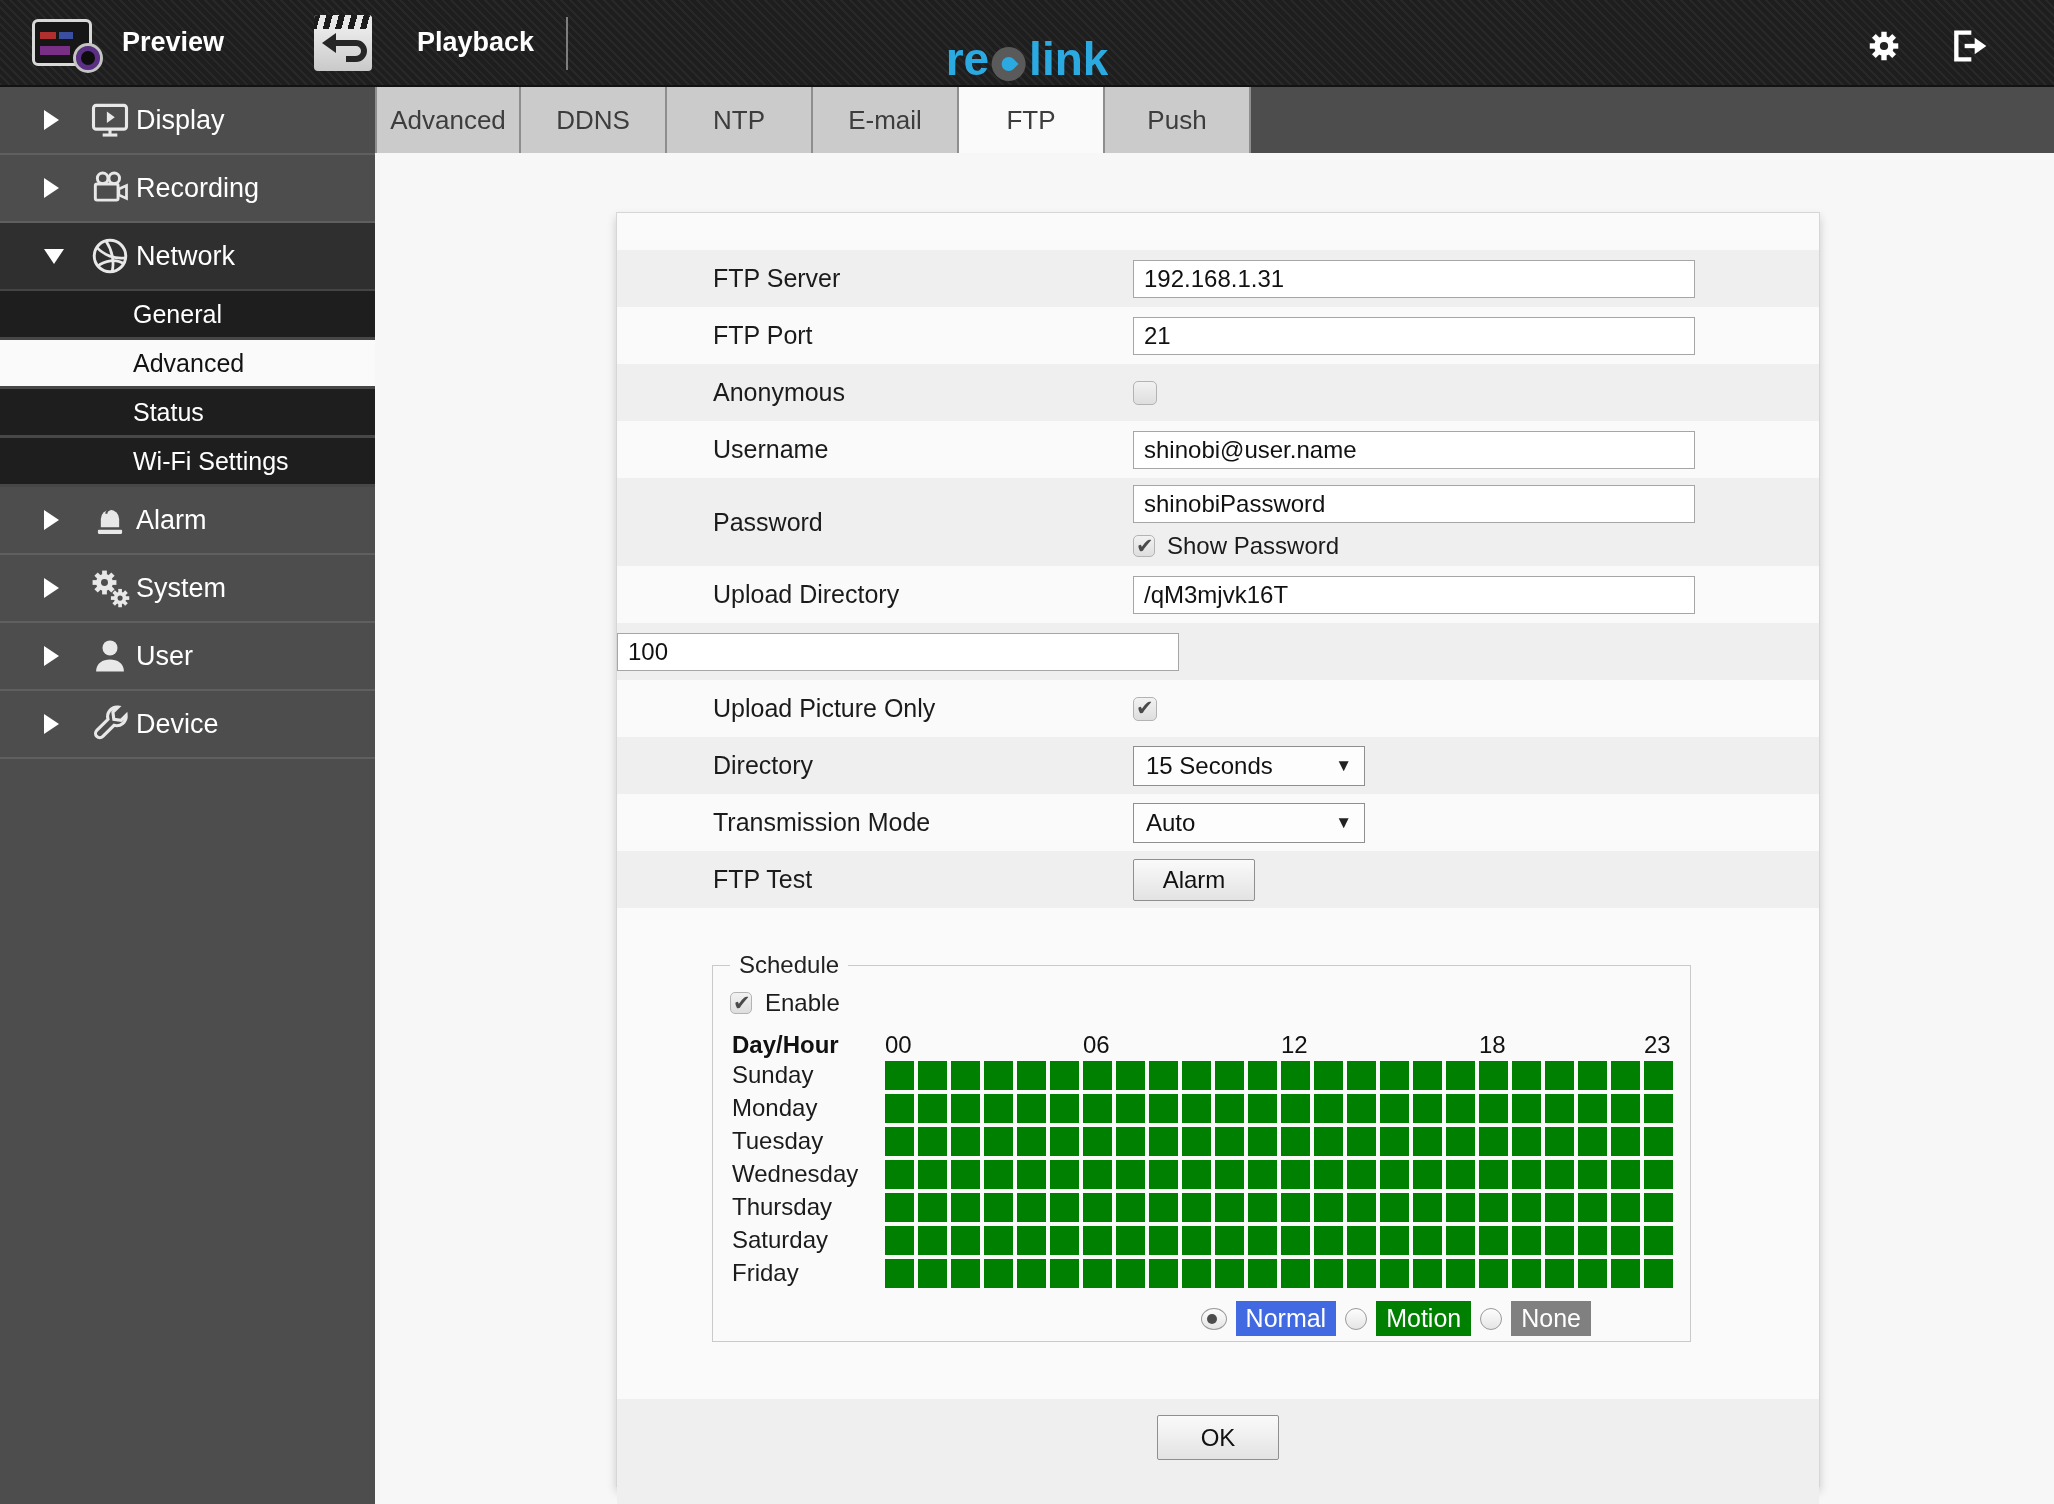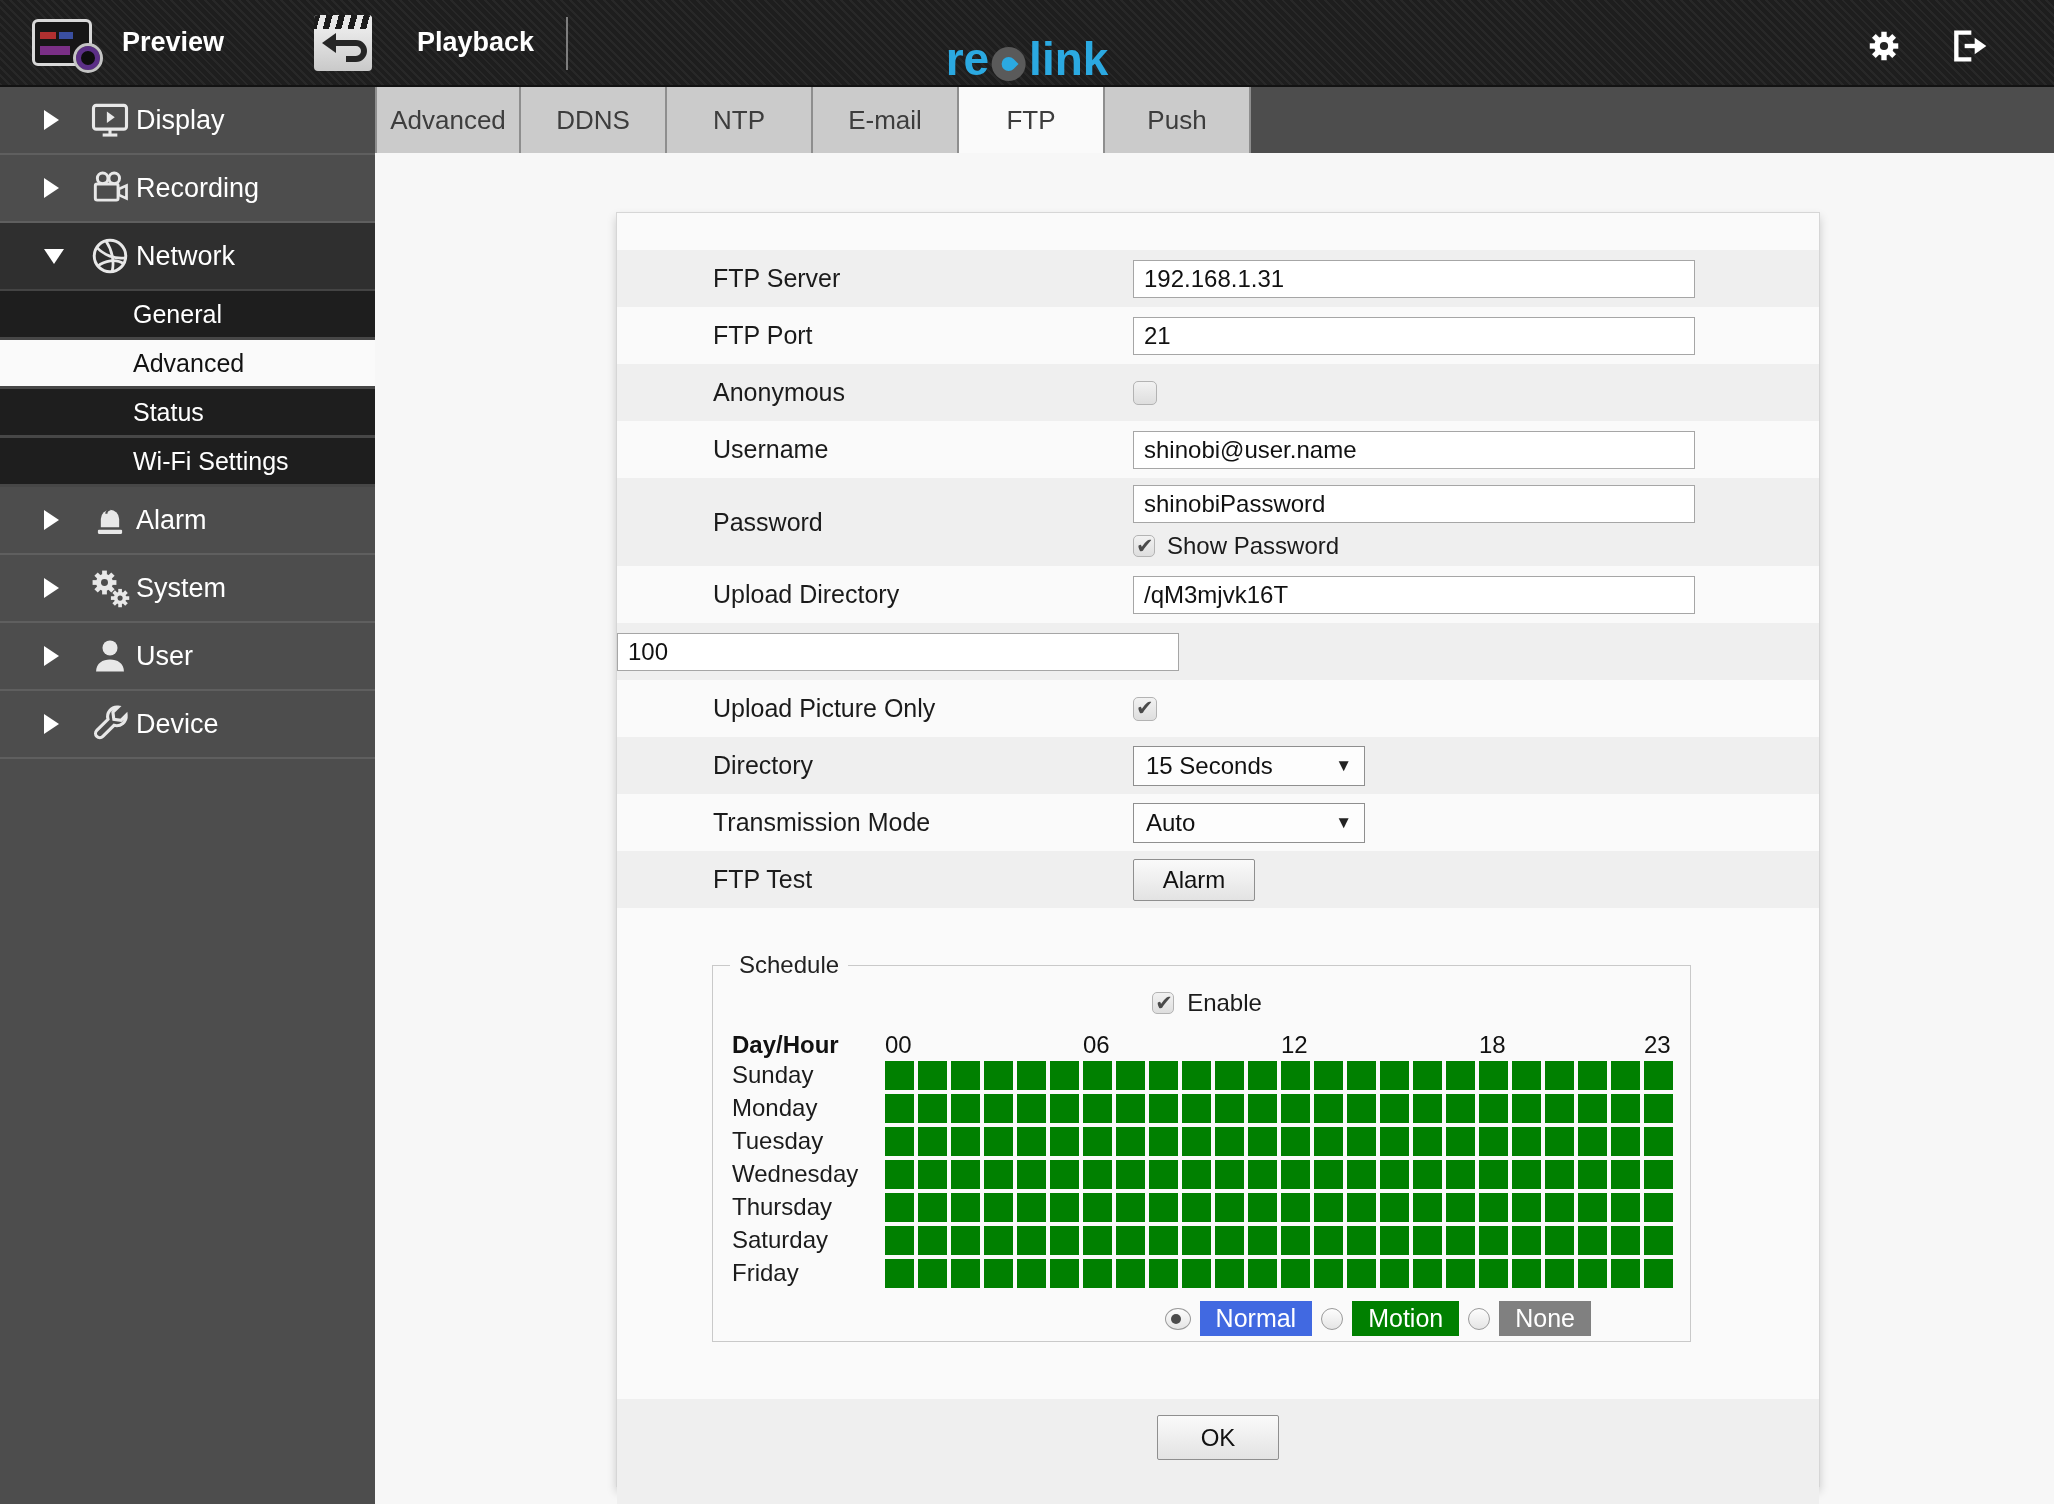--- a/index.html
+++ b/index.html
@@ -90,7 +90,7 @@
   .row-sched { height:448px; display:block; }
   #sched-fs { margin:43px 0 0 95px; width:979px; height:391px; border:1px solid #c9c9c9; }
   #sched-fs legend { font-size:24px; color:#222; margin-left:17px; padding:0 9px; }
-  .enable-line { display:flex; align-items:center; gap:13px; margin:10px 0 0 11px; font-size:24px; color:#1b1b1b;justify-content:center; }
+  .enable-line { display:flex; align-items:center; gap:13px; margin:10px 0 0 17px; font-size:24px; color:#1b1b1b; }
   .sched-header { display:flex; margin:14px 0 0 19px; height:30px; }
   .dayhour { width:153px; font-weight:bold; font-size:24px; color:#111; }
   .hours-wrap { position:relative; width:793px; }

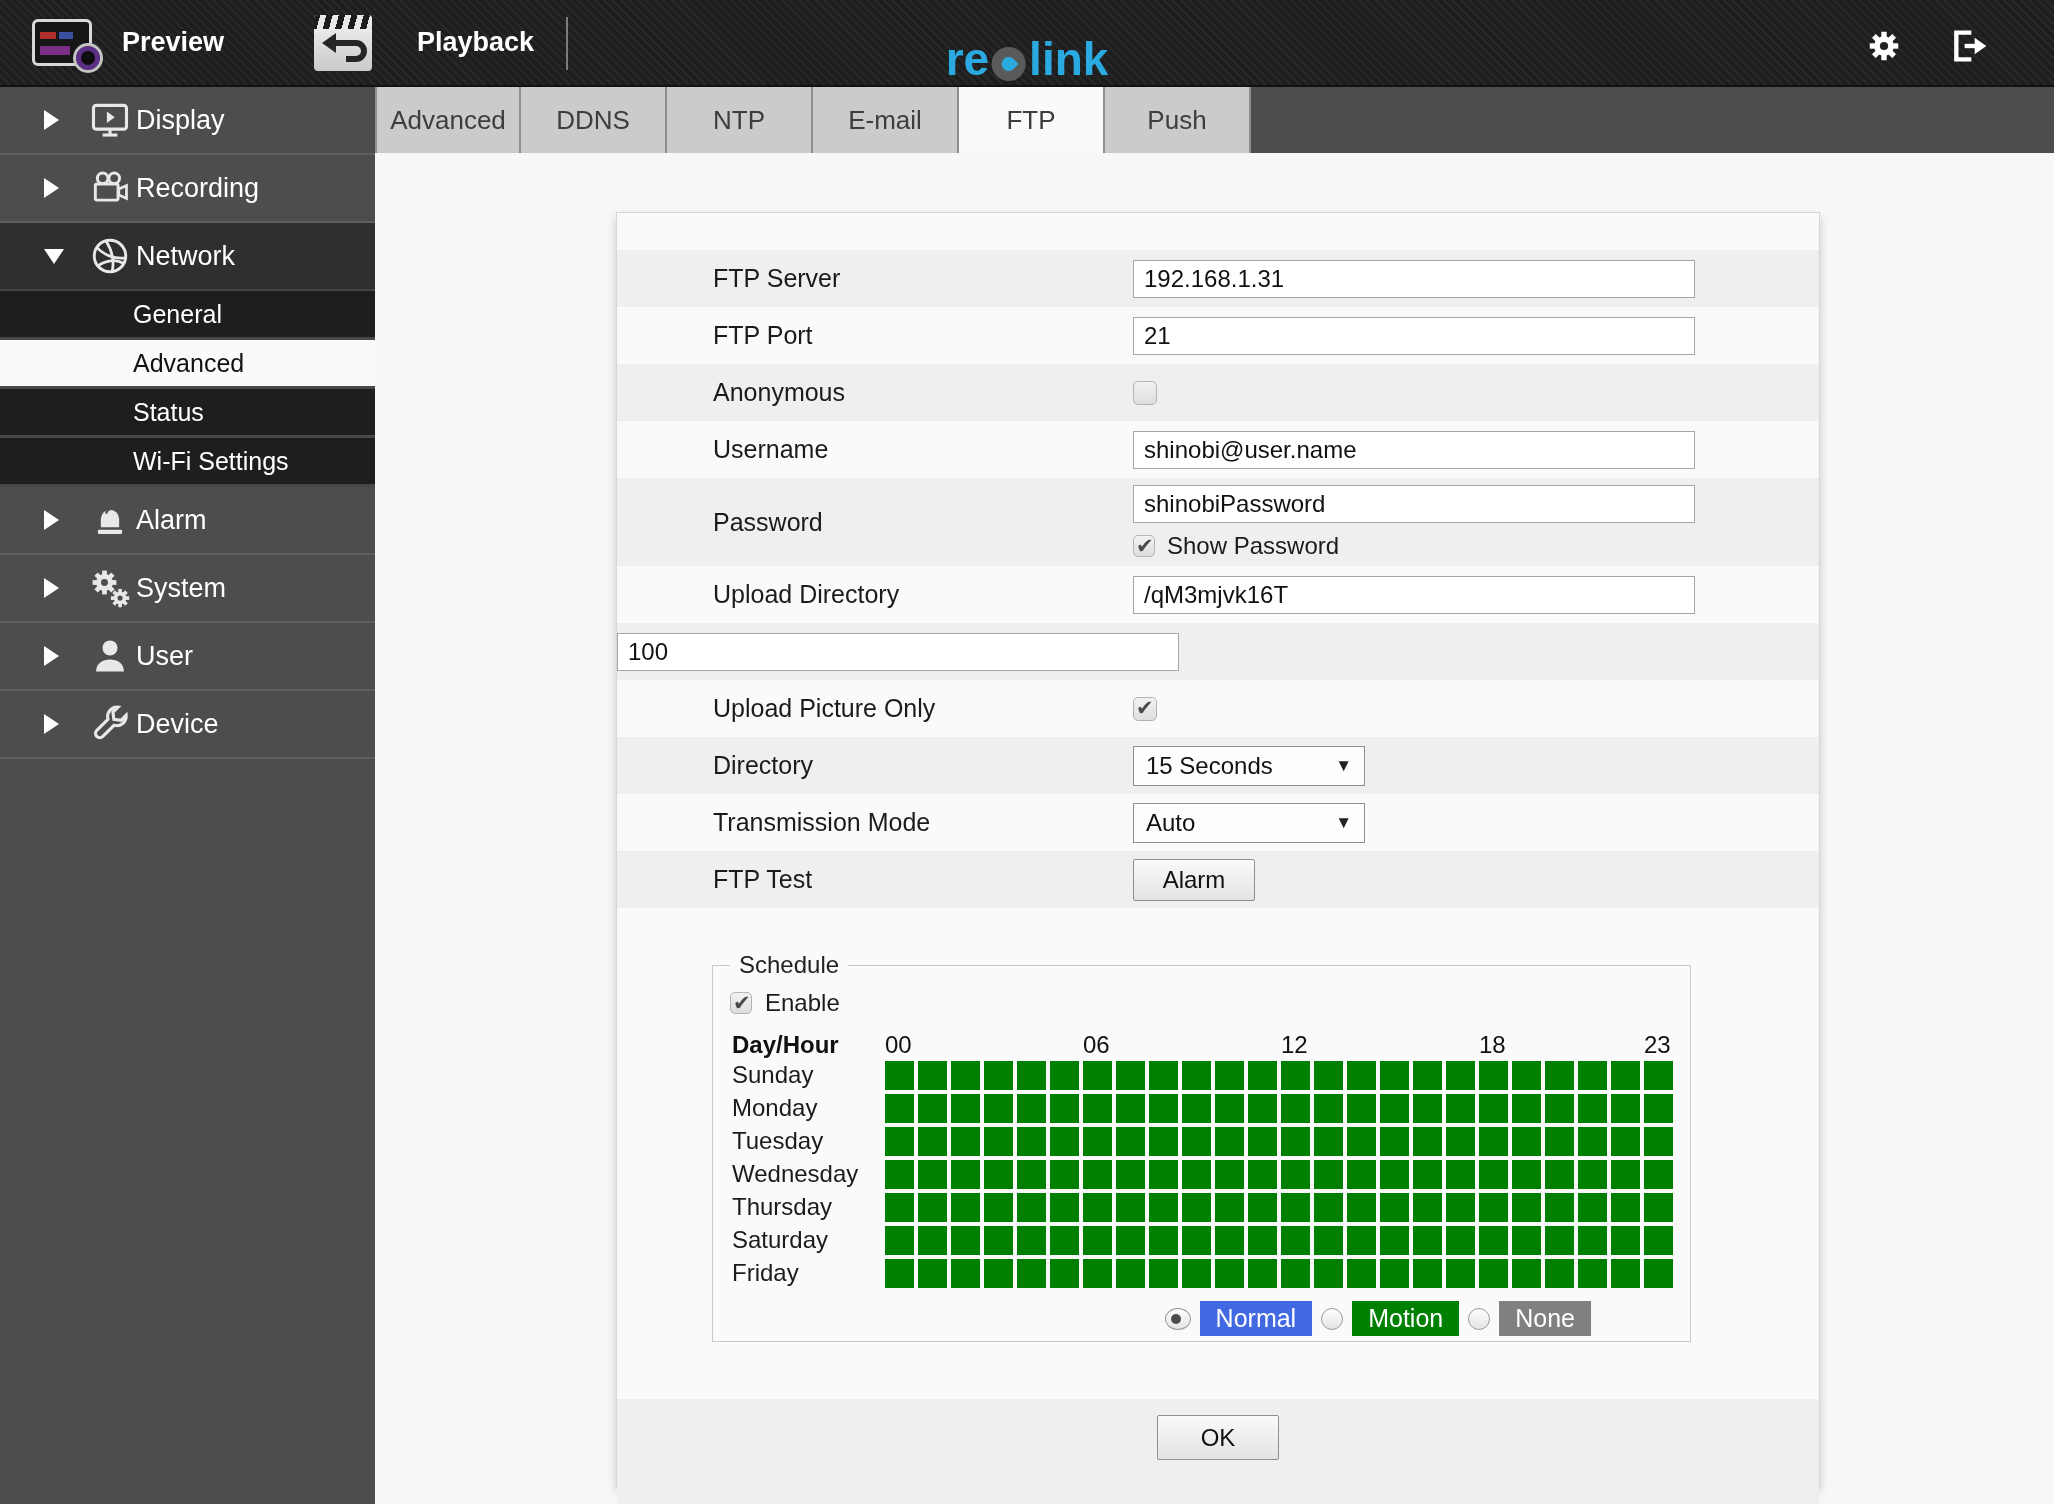--- a/index.html
+++ b/index.html
@@ -104,7 +104,7 @@
     background:linear-gradient(#fdfdfd,#e5e5e5); position:relative; cursor:pointer; flex:none; }
   .radio.sel::after { content:""; position:absolute; left:5px; top:5px; width:10px; height:10px;
     border-radius:50%; background:#4c4c4c; }
-  .mode-lab { color:#fff; font-size:25px; padding:3px 16px; }
+  .mode-lab { color:#fff; font-size:25px; padding:3px 10px; }
 
   .row-ok { height:132px; background:#efefef; display:flex; justify-content:center; align-items:flex-start; }
   .row-ok .btn { margin-top:16px; height:45px; }

